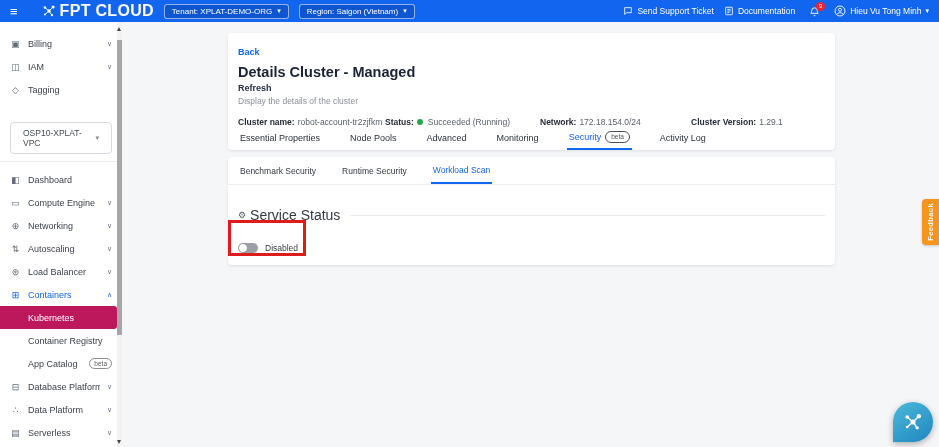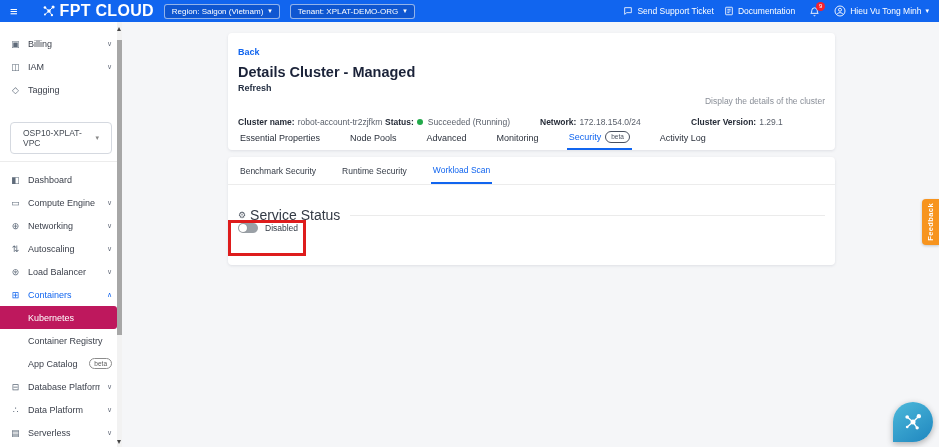--- a/index.html
+++ b/index.html
@@ -132,11 +132,11 @@
     <span class="brand-text">FPT CLOUD</span>
   </div>
   <div class="tb-pill">
+    <span>Tenant: XPLAT-DEMO-ORG</span>
+    <span class="tb-caret">▾</span>
+  </div>
+  <div class="tb-pill">
     <span>Region: Saigon (Vietnam)</span>
-    <span class="tb-caret">▾</span>
-  </div>
-  <div class="tb-pill">
-    <span>Tenant: XPLAT-DEMO-ORG</span>
     <span class="tb-caret">▾</span>
   </div>
   <div class="tb-spacer"></div>

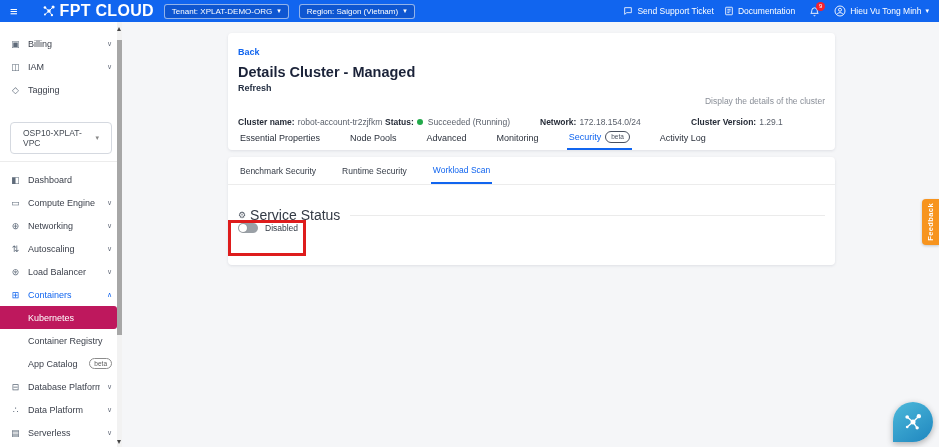--- a/index.html
+++ b/index.html
@@ -60,7 +60,7 @@
   .title-row { display:flex; align-items:flex-start; justify-content:space-between; margin-top:5px;flex-direction:column; }
   .page-title { font-size:14.5px; font-weight:bold; color:#1a2238; }
   .refresh-btn { font-size:9px; font-weight:bold; color:#253043; cursor:pointer; margin-top:3px; }
-  .subtitle { font-size:8.5px; color:#8a8f98; margin-top:3px;text-align:right; }
+  .subtitle { font-size:8.5px; color:#8a8f98; margin-top:3px; }
   .info-row { display:flex; margin-top:11px; font-size:8.5px; }
   .info-seg { white-space:nowrap; }
   .info-seg .lbl { font-weight:bold; color:#262c38;text-align:center; }

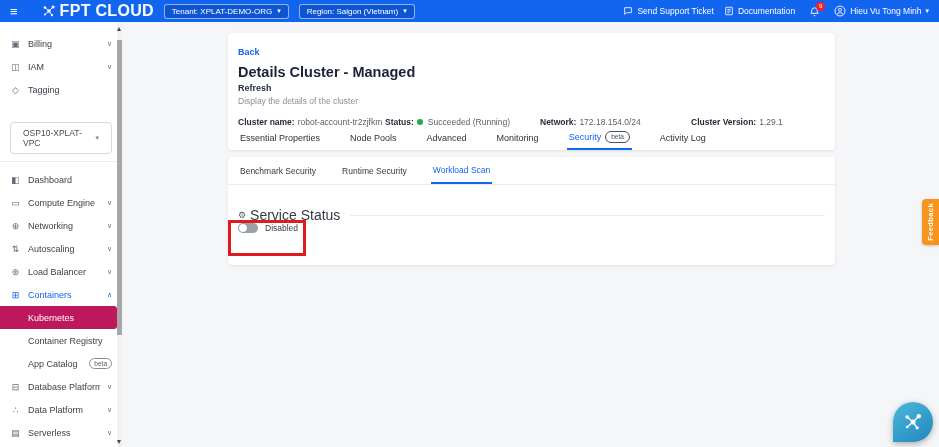--- a/index.html
+++ b/index.html
@@ -89,7 +89,7 @@
   .svc-line { flex:1; border-top:1px solid #ebebeb; margin-left:6px; }
 
   .annotation-box { position:absolute; left:0px; top:63px; width:78px; height:36px;
-                    border:3px solid #DE1C1C; display:flex; align-items:flex-start;
+                    border:3px solid #DE1C1C; display:flex; align-items:flex-end;
                     padding-left:7px; gap:7px; }
   .toggle { position:relative; width:20px; height:10px; border-radius:6px; background:#9aa0a6;
             cursor:pointer; flex:0 0 20px; }

